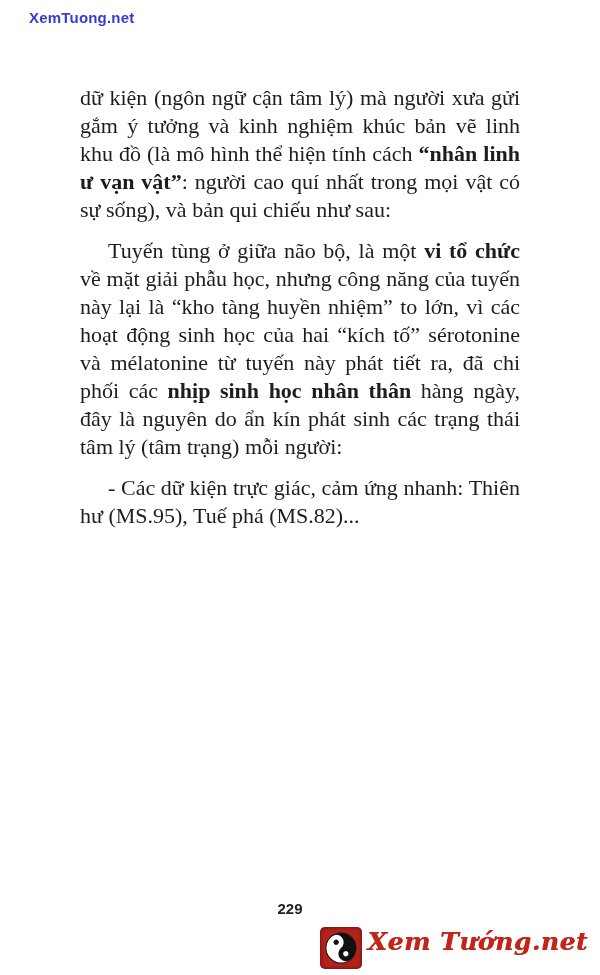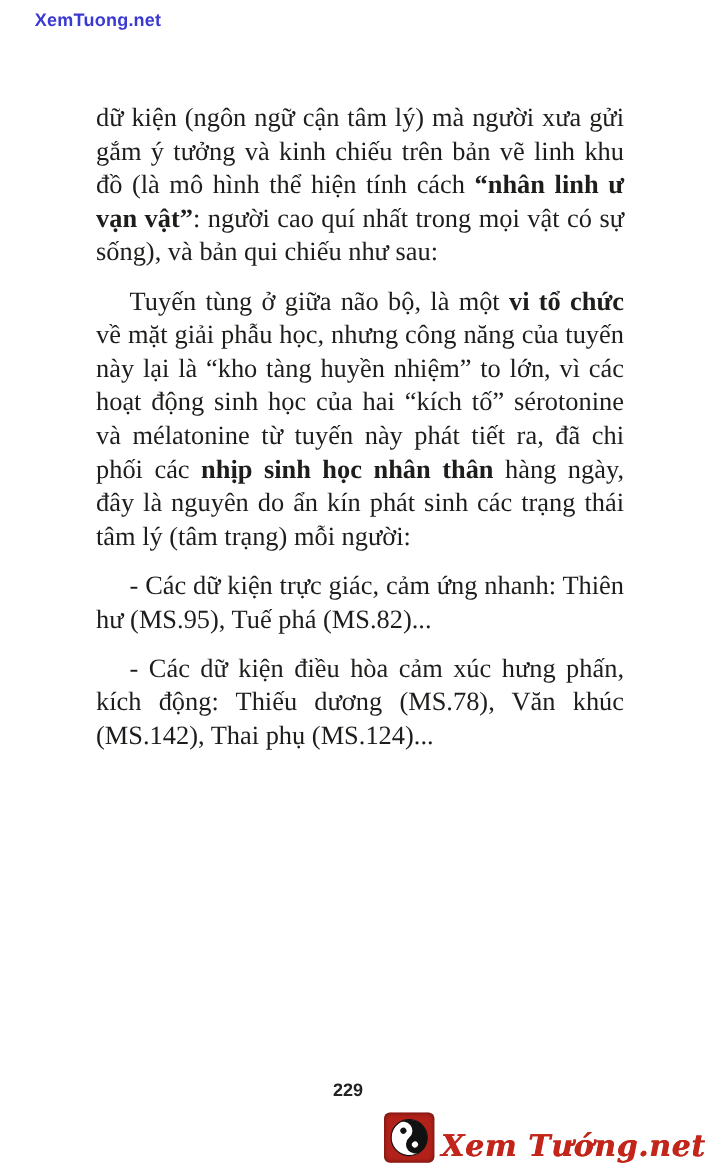--- a/index.html
+++ b/index.html
@@ -110,7 +110,7 @@
 <a class="site-link">XemTuong.net</a>
 
 <div class="text-block">
-  <p class="no-indent"><span>dữ kiện (ngôn ngữ cận tâm lý) mà người xưa gửi gắm ý tưởng và kinh chiếu trên bản vẽ linh khu đồ (là mô hình thể hiện tính cách </span><strong>“nhân linh ư vạn vật”</strong><span>: người cao quí nhất trong mọi vật có sự sống), và bản qui chiếu như sau:</span></p>
+  <p class="no-indent"><span>dữ kiện (ngôn ngữ cận tâm lý) mà người xưa gửi gắm ý tưởng và kinh nghiệm khúc bản vẽ linh khu đồ (là mô hình thể hiện tính cách </span><strong>“nhân linh ư vạn vật”</strong><span>: người cao quí nhất trong mọi vật có sự sống), và bản qui chiếu như sau:</span></p>
 
 
   <p><span>Tuyến tùng ở giữa não bộ, là một </span><strong>vi tổ chức</strong><span> về mặt giải phẫu học, nhưng công năng của tuyến này lại là “kho tàng huyền nhiệm” to lớn, vì các hoạt động sinh học của hai “kích tố” sérotonine và mélatonine từ tuyến này phát tiết ra, đã chi phối các </span><strong>nhịp sinh học nhân thân</strong><span> hàng ngày, đây là nguyên do ẩn kín phát sinh các trạng thái tâm lý (tâm trạng) mỗi người:</span></p>

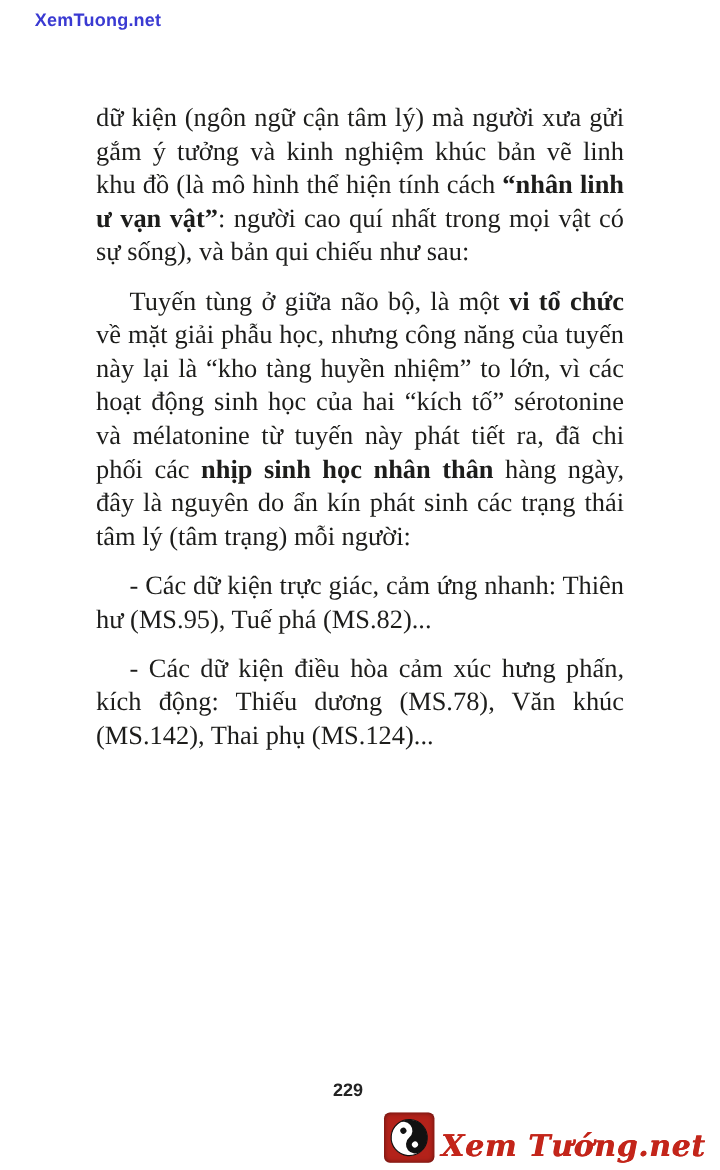--- a/index.html
+++ b/index.html
@@ -116,7 +116,6 @@
   <p><span>Tuyến tùng ở giữa não bộ, là một </span><strong>vi tổ chức</strong><span> về mặt giải phẫu học, nhưng công năng của tuyến này lại là “kho tàng huyền nhiệm” to lớn, vì các hoạt động sinh học của hai “kích tố” sérotonine và mélatonine từ tuyến này phát tiết ra, đã chi phối các </span><strong>nhịp sinh học nhân thân</strong><span> hàng ngày, đây là nguyên do ẩn kín phát sinh các trạng thái tâm lý (tâm trạng) mỗi người:</span></p>
 
   <p>- Các dữ kiện trực giác, cảm ứng nhanh: Thiên hư (MS.95), Tuế phá (MS.82)...</p>
-  <p>- Các dữ kiện điều hòa cảm xúc hưng phấn, kích động: Thiếu dương (MS.78), Văn khúc (MS.142), Thai phụ (MS.124)...</p>
 </div>
 
 <div class="page-number">229</div>

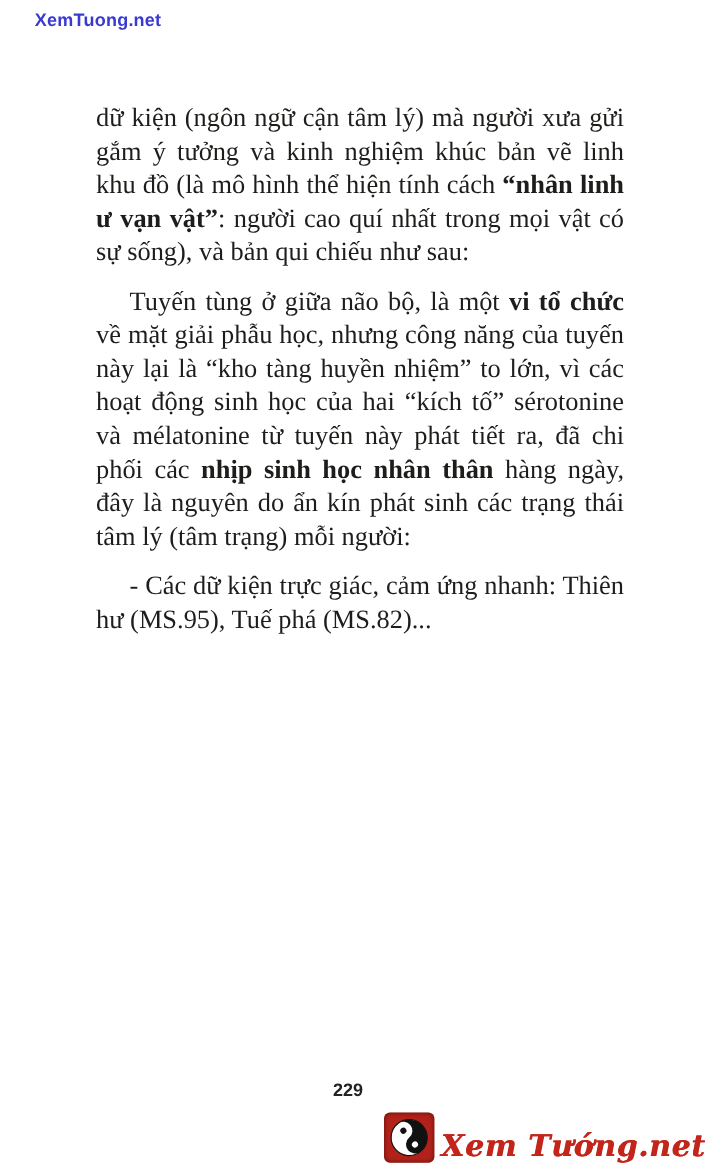--- a/index.html
+++ b/index.html
@@ -75,7 +75,7 @@
     right: 12px;
     bottom: 6px;
     display: flex;
-    align-items: flex-end;
+    align-items: flex-start;
     gap: 6px;
     cursor: pointer;
     padding-left: 32px;

